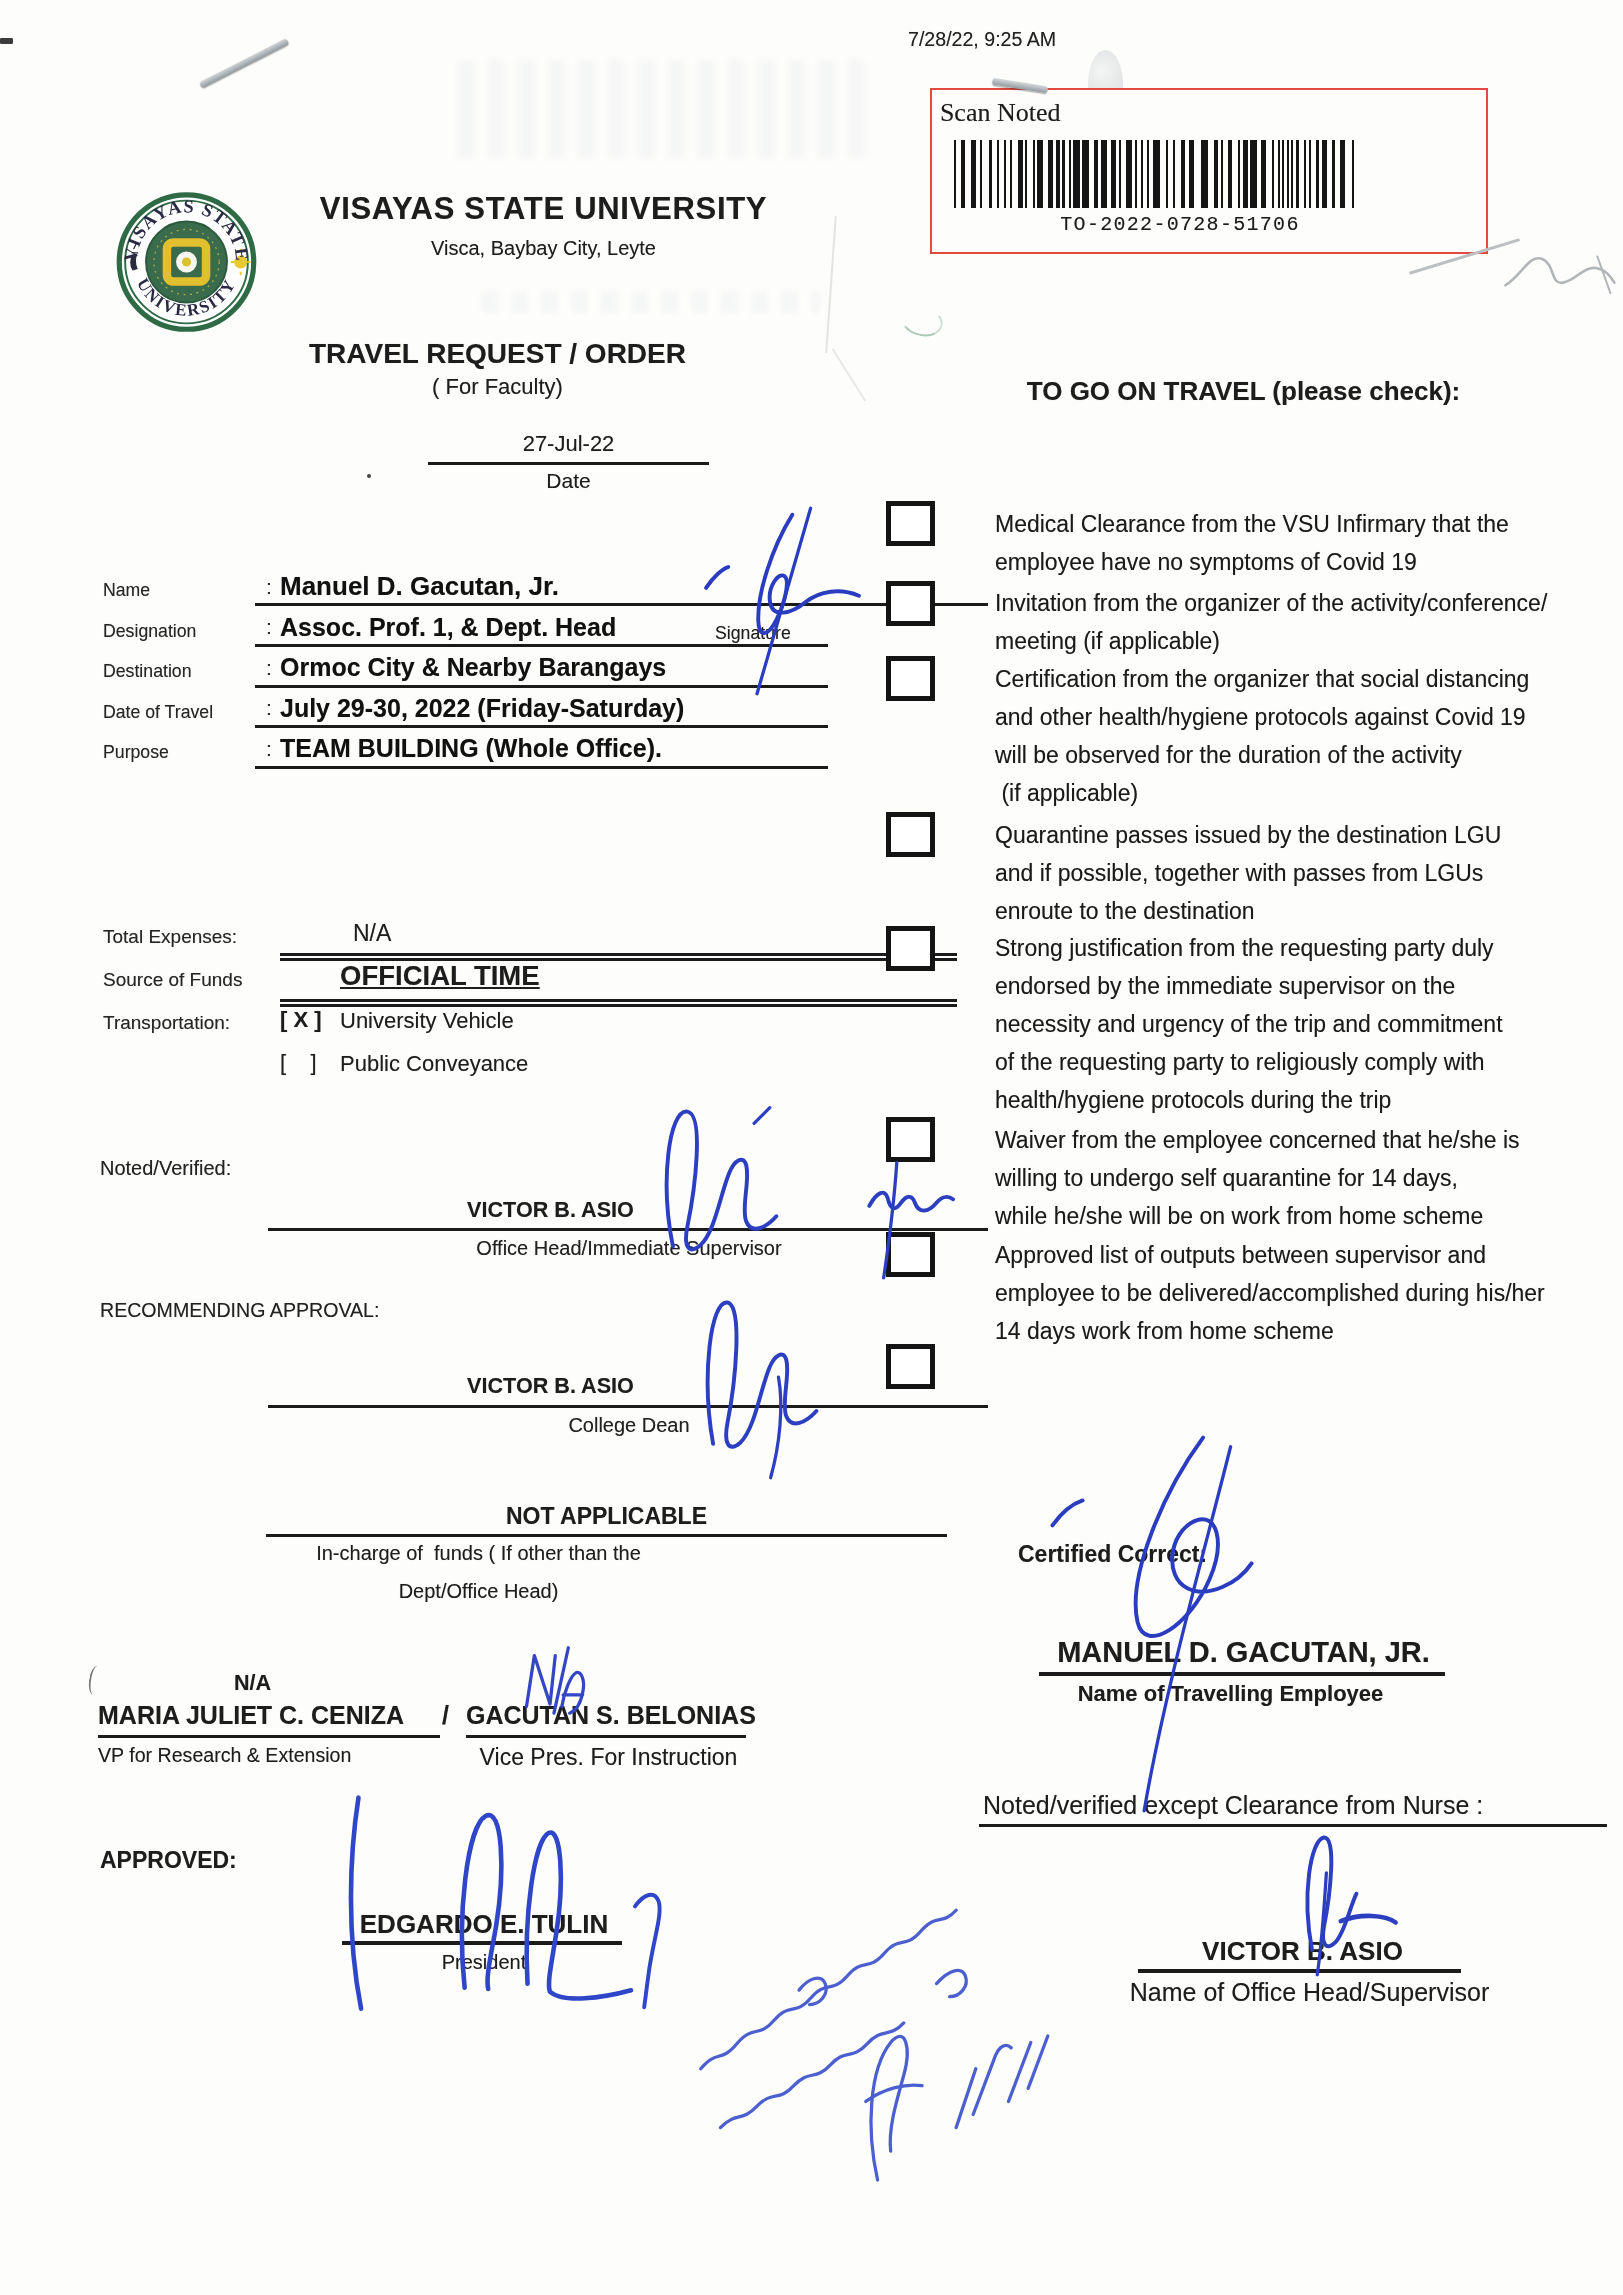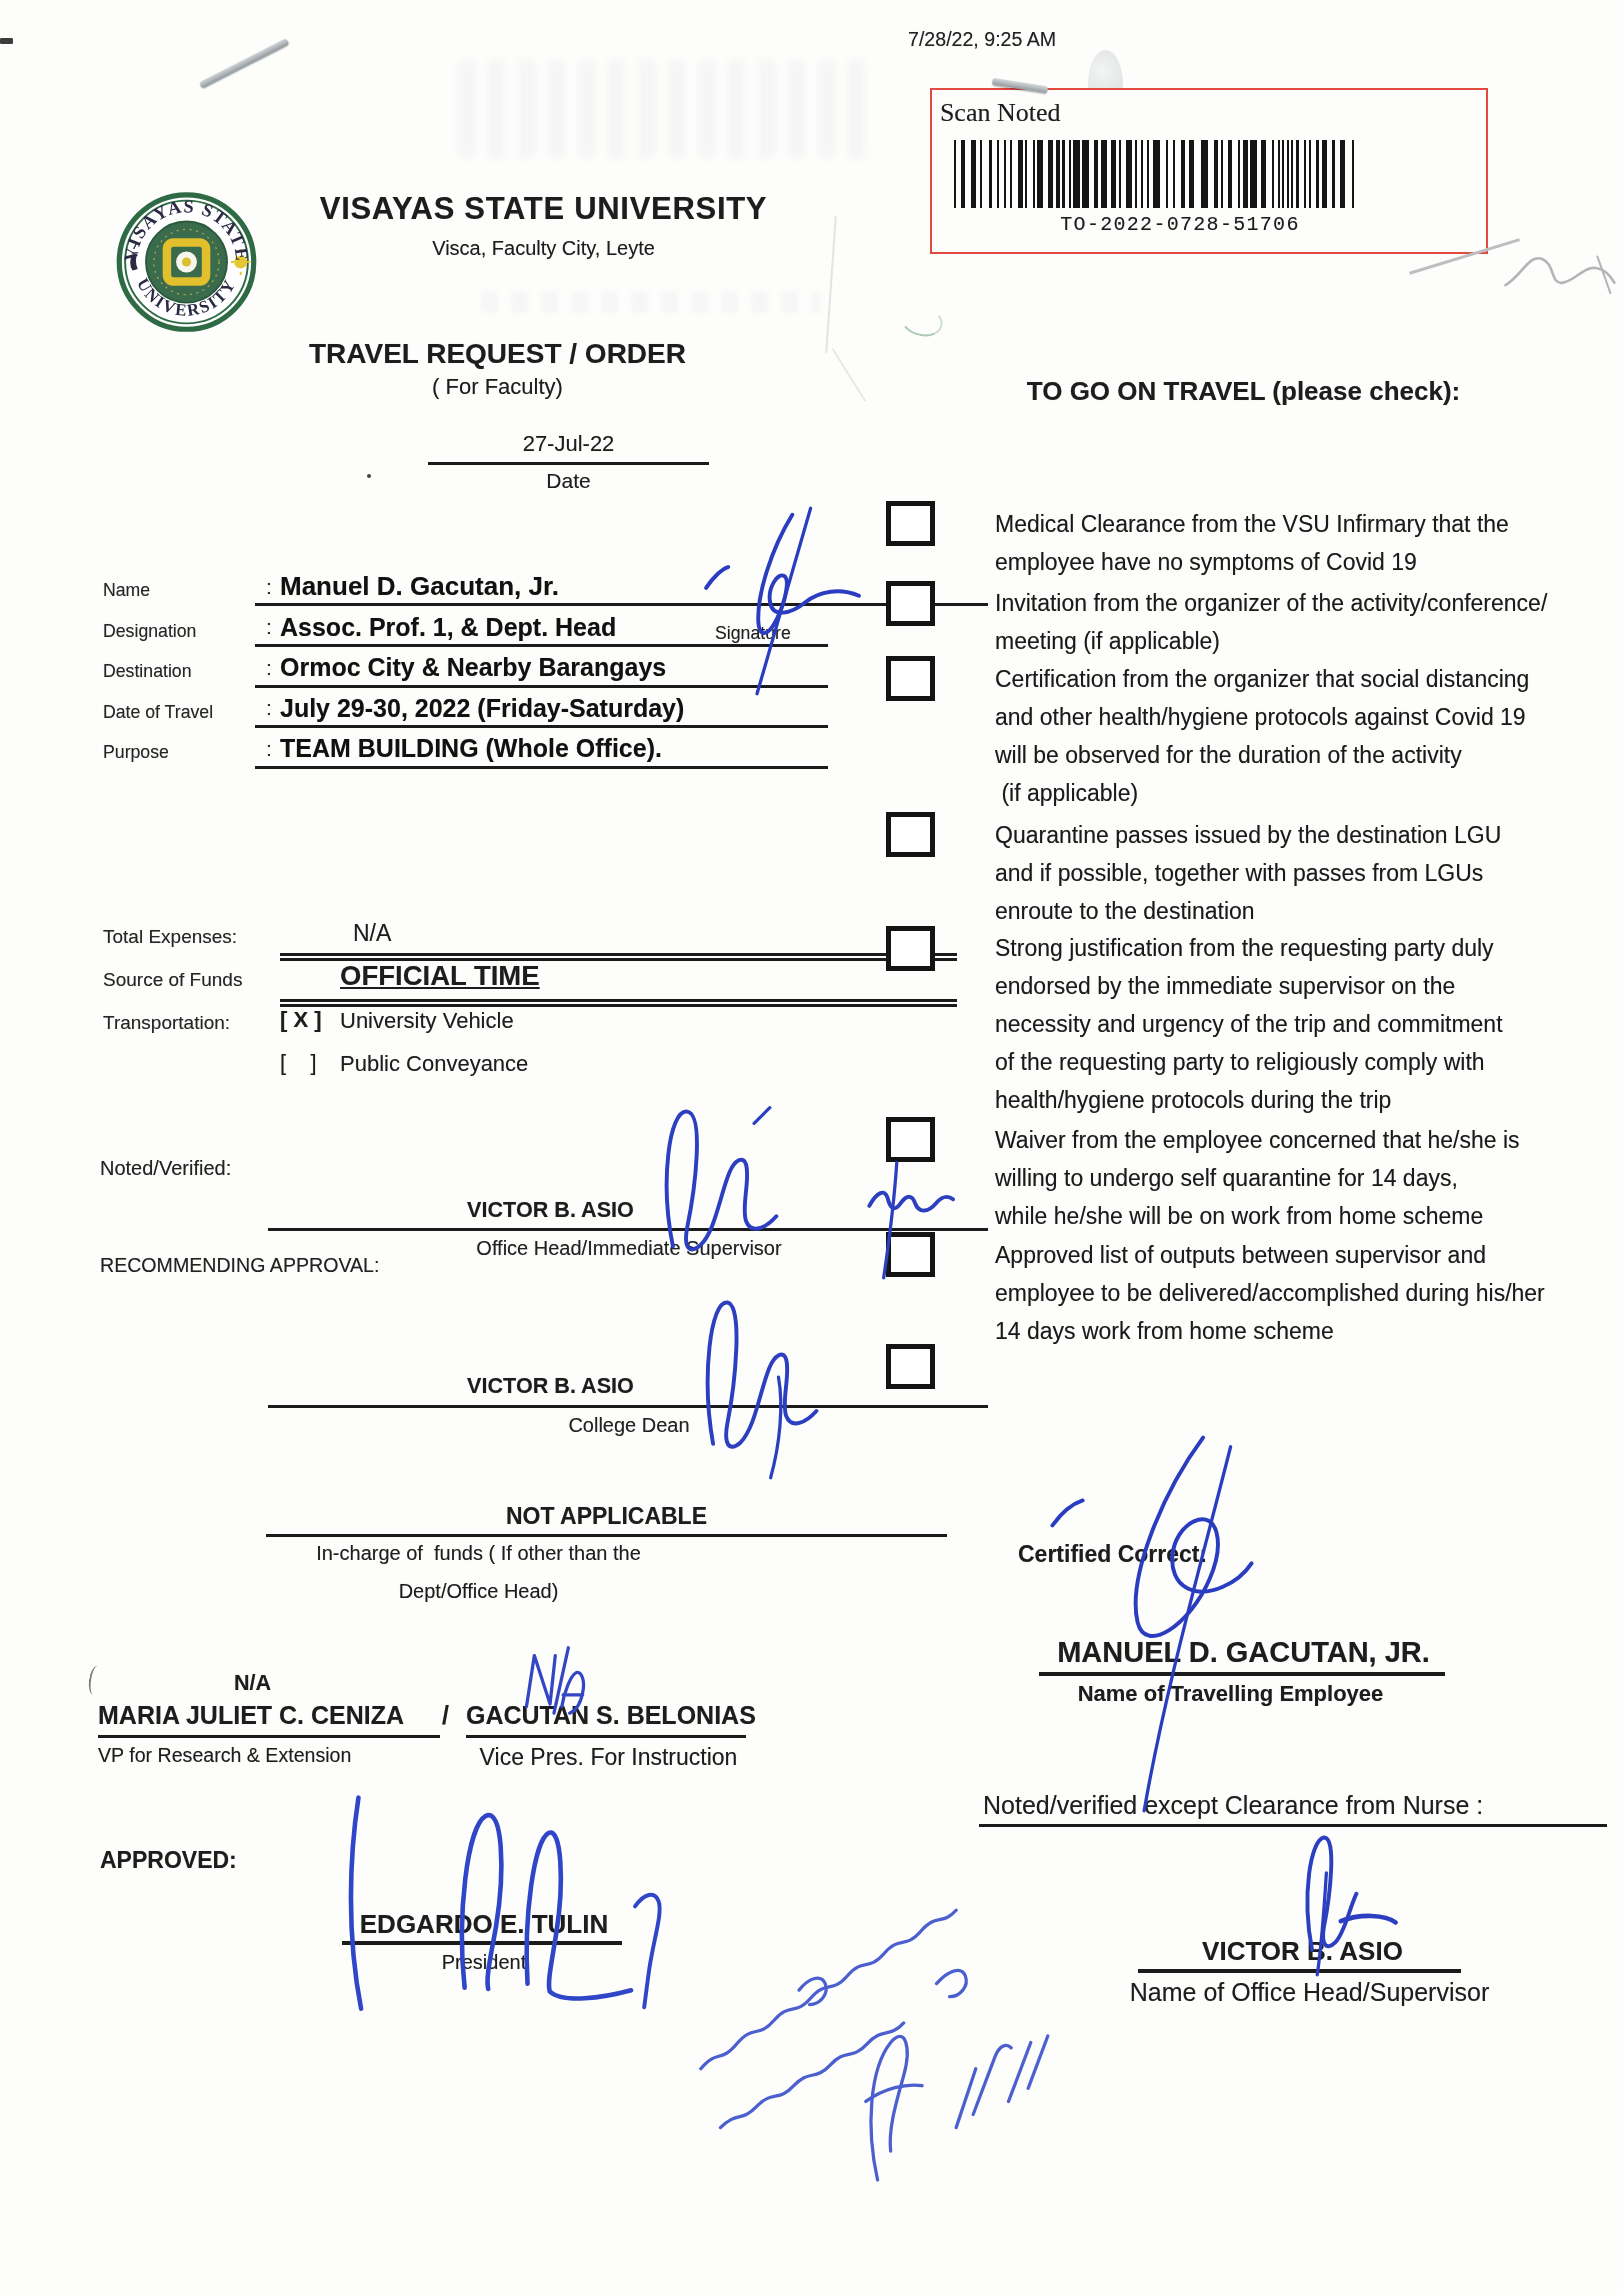--- a/index.html
+++ b/index.html
@@ -69,7 +69,7 @@
   </svg>
 
   <div class="abs t b ctr" style="left:288px;top:191px;width:511px;font-size:31px;letter-spacing:0.7px;">VISAYAS STATE UNIVERSITY</div>
-  <div class="abs t ctr" style="left:288px;top:237px;width:511px;font-size:20px;">Visca, Faculty City, Leyte</div>
+  <div class="abs t ctr" style="left:288px;top:237px;width:511px;font-size:20px;">Visca, Baybay City, Leyte</div>
   <div class="abs t b ctr" style="left:249px;top:338px;width:497px;font-size:28px;">TRAVEL REQUEST / ORDER</div>
   <div class="abs t ctr" style="left:249px;top:374px;width:497px;font-size:22px;">( For Faculty)</div>
 

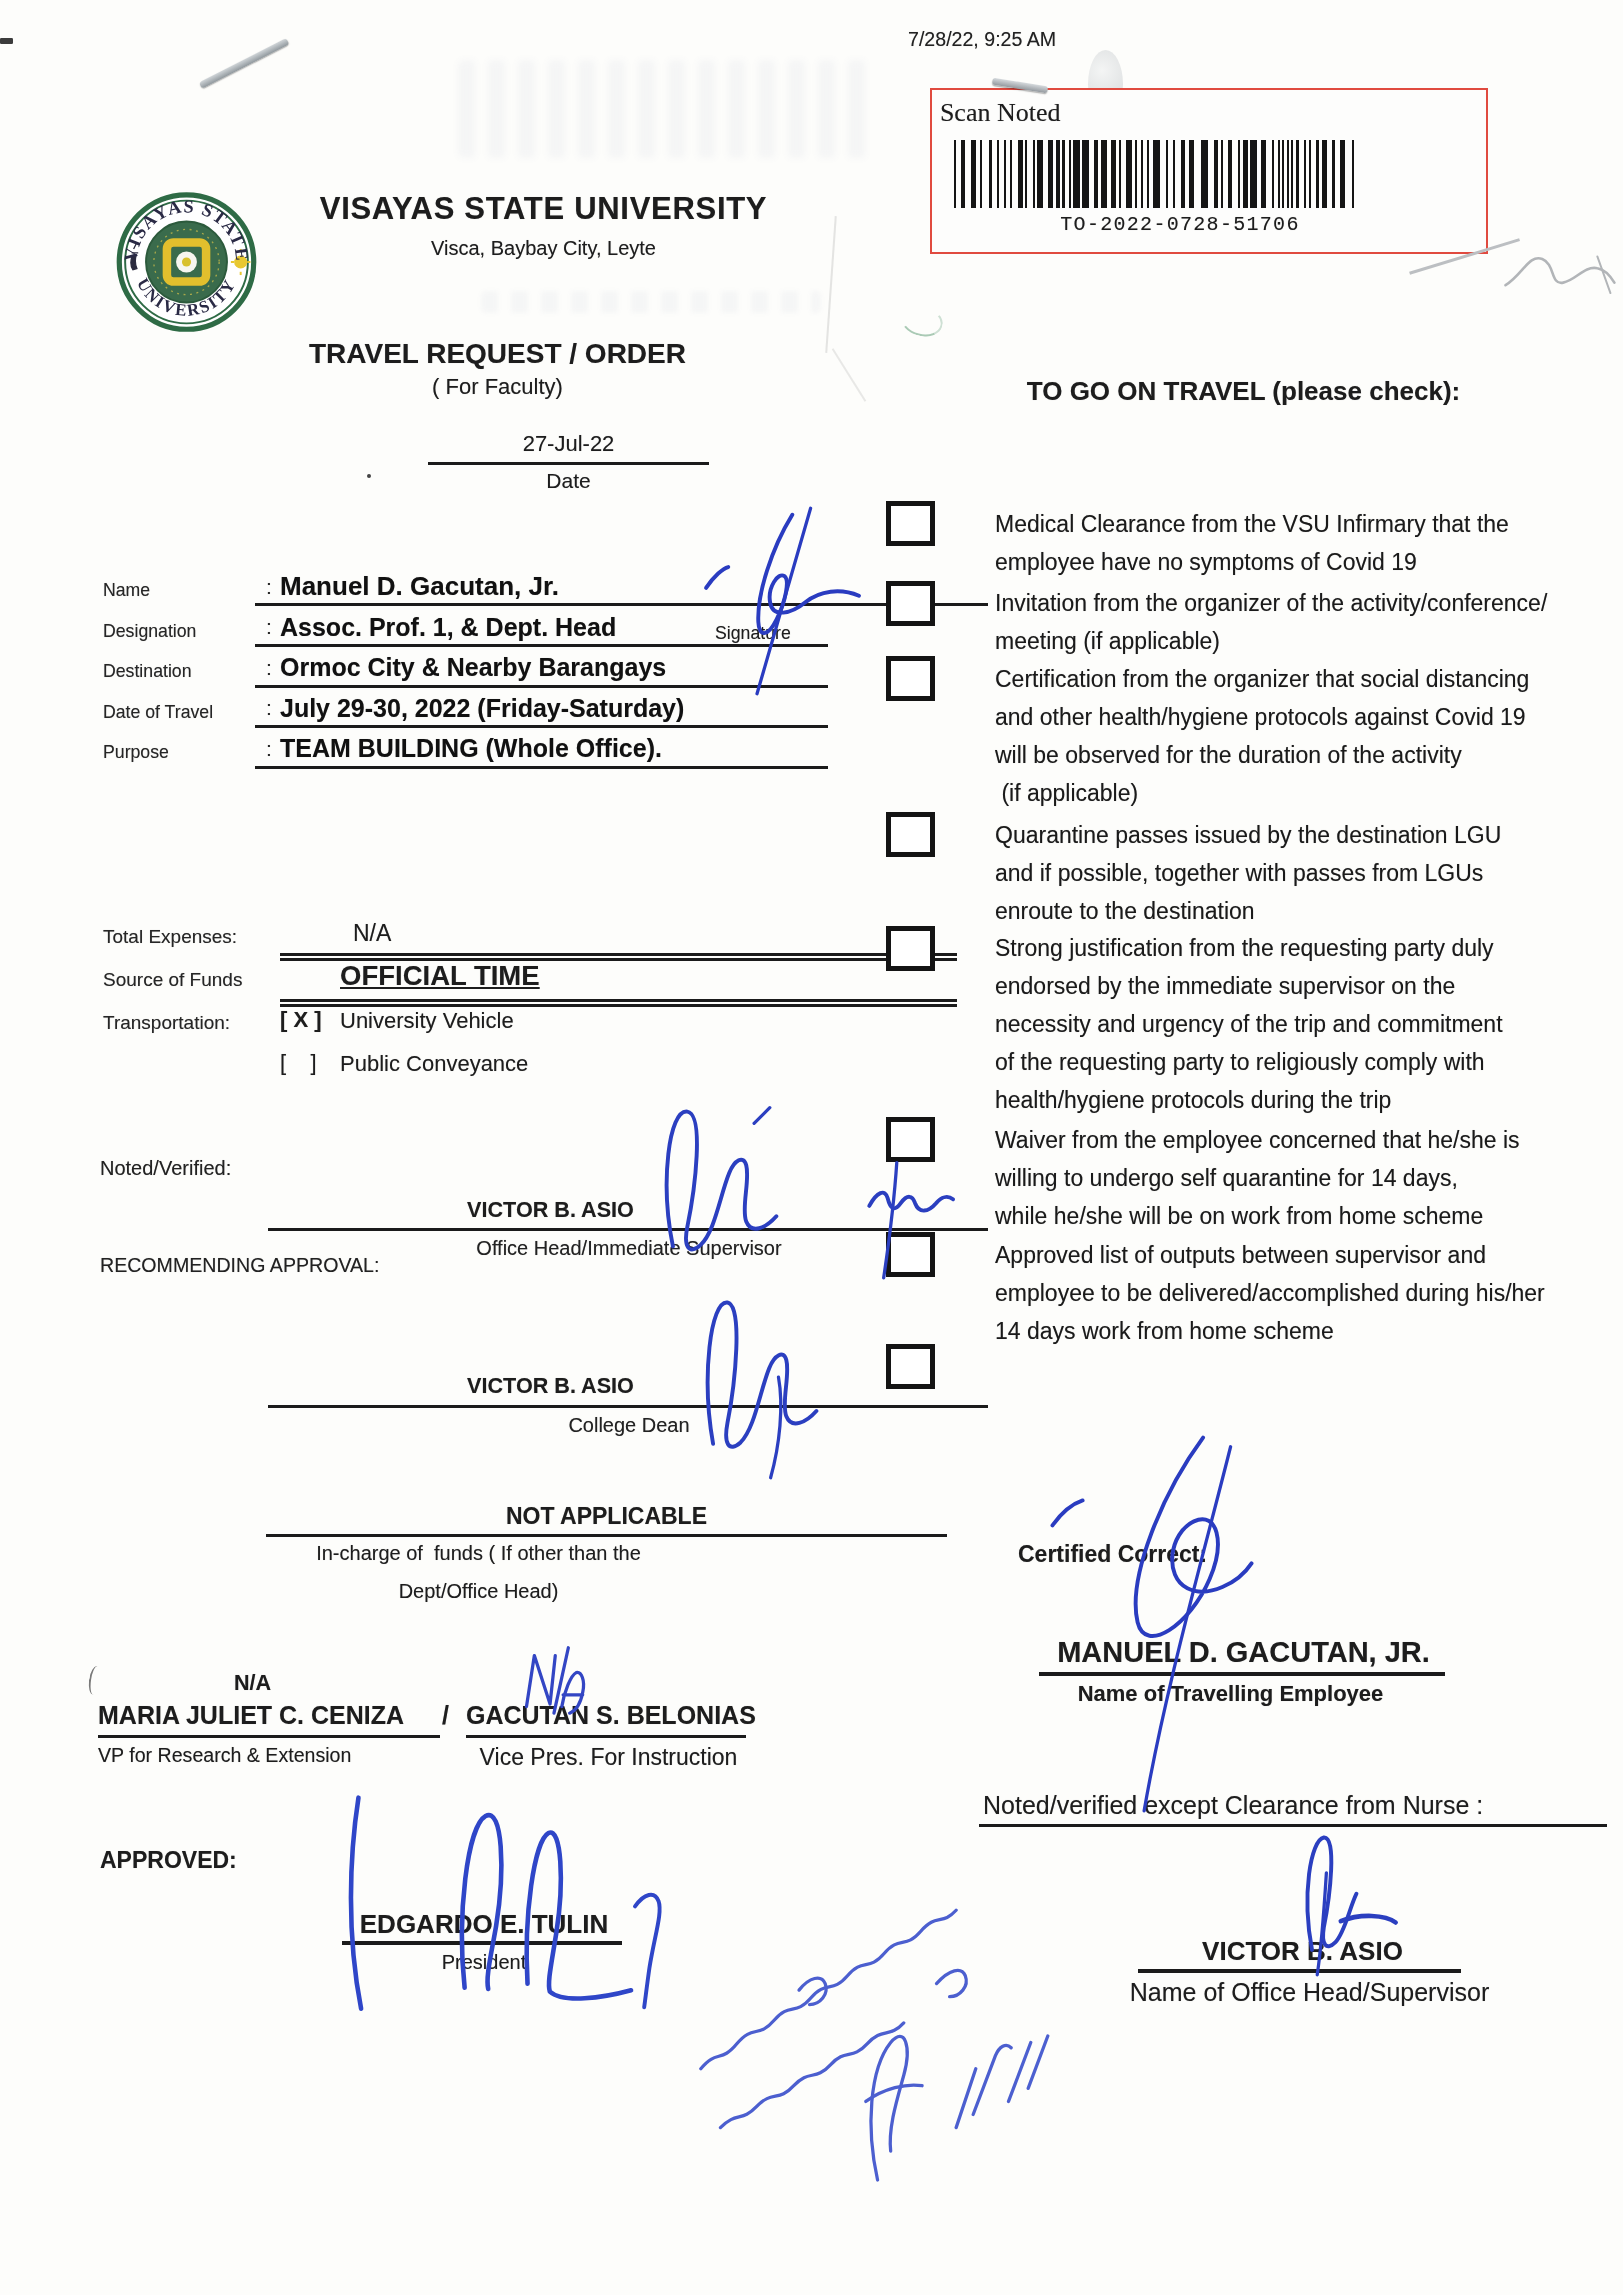--- a/index.html
+++ b/index.html
@@ -126,7 +126,7 @@
   <div class="rule" style="left:268px;top:1228px;width:720px;"></div>
   <div class="abs cap t ctr" style="left:367px;top:1237px;width:524px;font-size:20px;">Office Head/Immediate Supervisor</div>
 
-  <div class="abs cap t" style="left:100px;top:1254px;font-size:19.6px;">RECOMMENDING APPROVAL:</div>
+  <div class="abs cap t" style="left:100px;top:1299px;font-size:19.6px;">RECOMMENDING APPROVAL:</div>
   <div class="abs t b ctr" style="left:367px;top:1373px;width:367px;font-size:21.6px;">VICTOR B. ASIO</div>
   <div class="rule" style="left:268px;top:1405px;width:720px;"></div>
   <div class="abs cap t ctr" style="left:367px;top:1414px;width:524px;font-size:20px;">College Dean</div>

